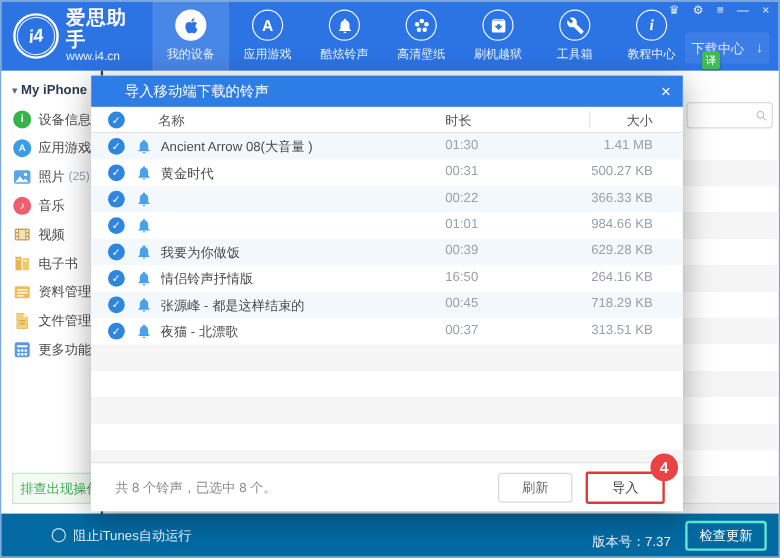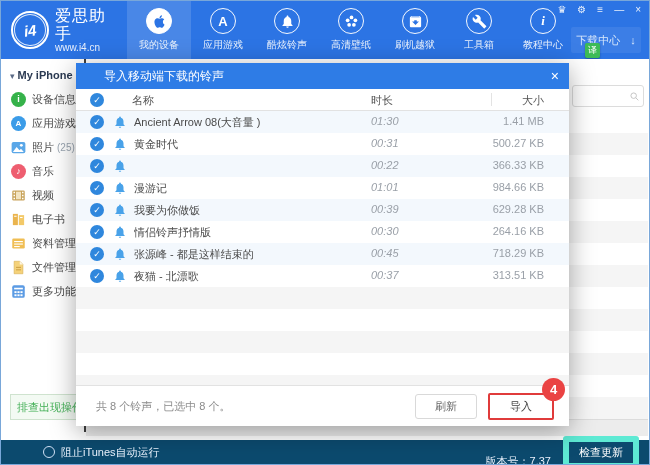--- a/index.html
+++ b/index.html
@@ -12,7 +12,7 @@
   .logo{width:38px;height:38px;border:2px solid #fff;border-radius:50%;display:flex;align-items:center;justify-content:center;box-sizing:border-box;flex:none;}
   .logo-inner{width:30px;height:30px;border:1px solid rgba(255,255,255,.85);border-radius:50%;display:flex;align-items:center;justify-content:center;color:#fff;font-weight:bold;font-size:15px;font-style:italic;transform:rotate(-8deg);}
   .brand-text{margin-left:6px;color:#fff;line-height:1.1;}
-  .brand-name{font-size:16px;font-weight:normal;letter-spacing:1px;}
+  .brand-name{font-size:16px;font-weight:bold;letter-spacing:1px;}
   .brand-url{font-size:10px;opacity:.9;}
   .mainnav{display:flex;height:58px;margin-left:8px;}
   .nav-item{width:64px;height:58px;display:flex;flex-direction:column;align-items:center;justify-content:center;cursor:pointer;}

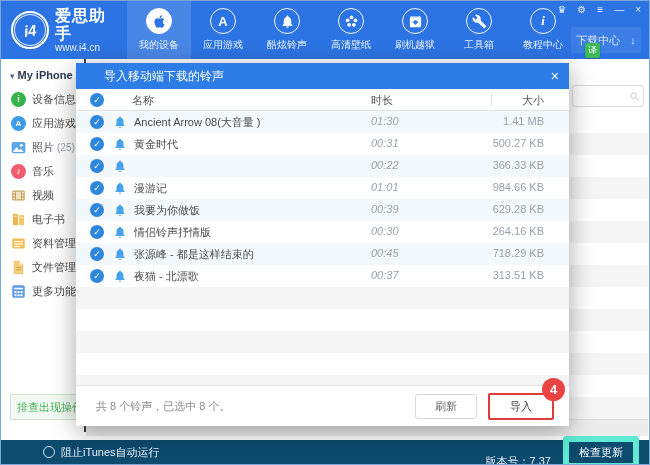--- a/index.html
+++ b/index.html
@@ -75,7 +75,7 @@
   .rt-row .chk{top:4px;}
   .rt-bell{position:absolute;left:37px;top:4px;width:14px;height:14px;}
   .rt-name{position:absolute;left:58px;top:4px;right:210px;font-size:11px;color:#4a4a4a;white-space:nowrap;overflow:hidden;text-overflow:ellipsis;}
-  .rt-dur{position:absolute;left:295px;top:4px;font-size:11px;color:#9aa0a8;font-style:italic;}
+  .rt-dur{position:absolute;left:295px;top:4px;font-size:11px;color:#9aa0a8;}
   .rt-size{position:absolute;right:25px;top:4px;font-size:11px;color:#9aa0a8;}
   .empty-stripes{position:absolute;left:0;right:0;top:224px;height:98px;background:repeating-linear-gradient(180deg,#f5f5f5 0 22px,#ffffff 22px 44px);}
   .modal-foot{position:absolute;left:0;right:0;bottom:0;height:41px;border-top:1px solid #e2e2e2;background:#fff;display:flex;align-items:center;box-sizing:border-box;}

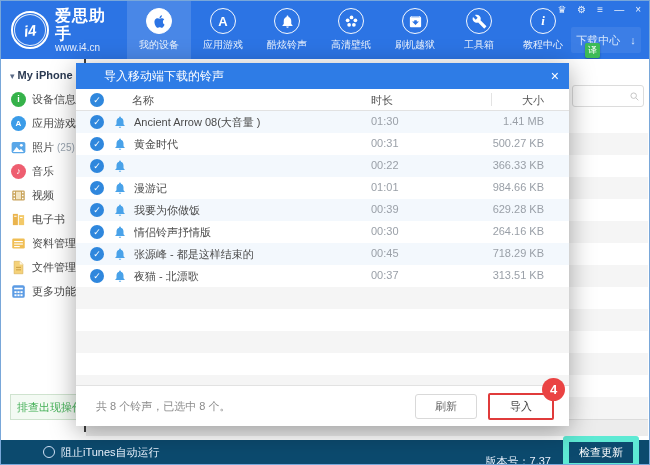--- a/index.html
+++ b/index.html
@@ -335,7 +335,6 @@
     <svg class="rt-bell" viewBox="0 0 24 24">
             <path fill="#49a2e9" d="M12 22c1.1 0 2-.9 2-2h-4c0 1.1.9 2 2 2zm6-6v-5c0-3.07-1.63-5.64-4.5-6.32V4c0-.83-.67-1.5-1.5-1.5S10.5 3.17 10.5 4v.68C7.63 5.36 6 7.92 6 11v5l-2 2v1h16v-1l-2-2z"></path>
           </svg>
-    <span class="rt-name">漫游记</span>
     <span class="rt-dur">01:01</span>
     <span class="rt-size">984.66 KB</span>
   </div>

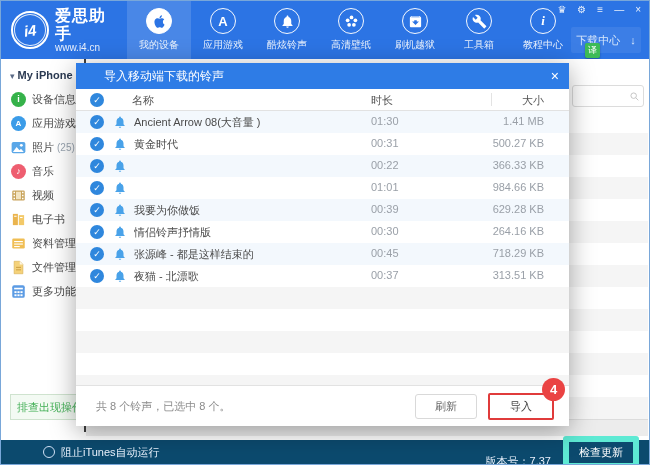--- a/index.html
+++ b/index.html
@@ -355,7 +355,7 @@
             <path fill="#49a2e9" d="M12 22c1.1 0 2-.9 2-2h-4c0 1.1.9 2 2 2zm6-6v-5c0-3.07-1.63-5.64-4.5-6.32V4c0-.83-.67-1.5-1.5-1.5S10.5 3.17 10.5 4v.68C7.63 5.36 6 7.92 6 11v5l-2 2v1h16v-1l-2-2z"></path>
           </svg>
     <span class="rt-name">情侣铃声抒情版</span>
-    <span class="rt-dur">00:30</span>
+    <span class="rt-dur">16:50</span>
     <span class="rt-size">264.16 KB</span>
   </div>
 

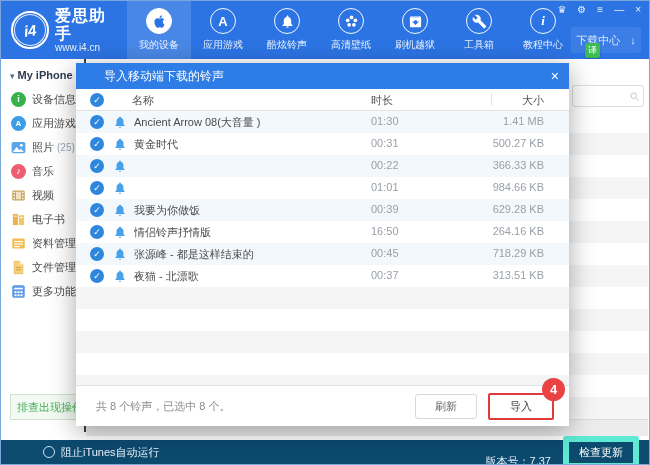--- a/index.html
+++ b/index.html
@@ -50,7 +50,7 @@
   .gray-strip{position:absolute;left:0;right:0;bottom:0;height:17px;background:#ececec;border-top:1px solid #dcdcdc;box-sizing:border-box;}
 
   
-  .statusbar{position:absolute;left:0;right:0;bottom:0;height:24px;background:#0c4a6e;display:flex;align-items:center;color:#eaf2fd;font-size:11px;}
+  .statusbar{position:absolute;left:0;right:0;bottom:0;height:36px;background:#0369a1;display:flex;align-items:center;color:#eaf2fd;font-size:11px;}
   .prevent{display:flex;align-items:center;margin-left:42px;gap:6px;cursor:pointer;}
   .prevent .cb{width:12px;height:12px;border:1px solid #cfe0f5;border-radius:50%;box-sizing:border-box;}
   .sb-right{margin-left:auto;display:flex;align-items:flex-end;gap:12px;margin-right:10px;}

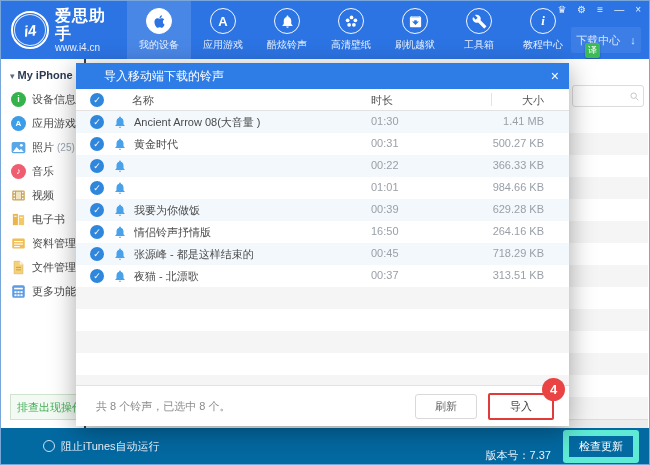--- a/index.html
+++ b/index.html
@@ -55,7 +55,7 @@
   .prevent .cb{width:12px;height:12px;border:1px solid #cfe0f5;border-radius:50%;box-sizing:border-box;}
   .sb-right{margin-left:auto;display:flex;align-items:flex-end;gap:12px;margin-right:10px;}
   .ver{font-size:11px;}
-  .chk-upd{border:6px solid #5eead4;border-radius:3px;padding:3px 10px;font-size:11px;color:#fff;cursor:pointer;background:transparent;}
+  .chk-upd{border:2px solid #5eead4;border-radius:3px;padding:3px 10px;font-size:11px;color:#fff;cursor:pointer;background:transparent;}
 
   
   .modal{position:absolute;left:75px;top:62px;width:493px;height:363px;background:#fff;box-shadow:0 5px 24px rgba(0,0,0,.35);z-index:20;}

